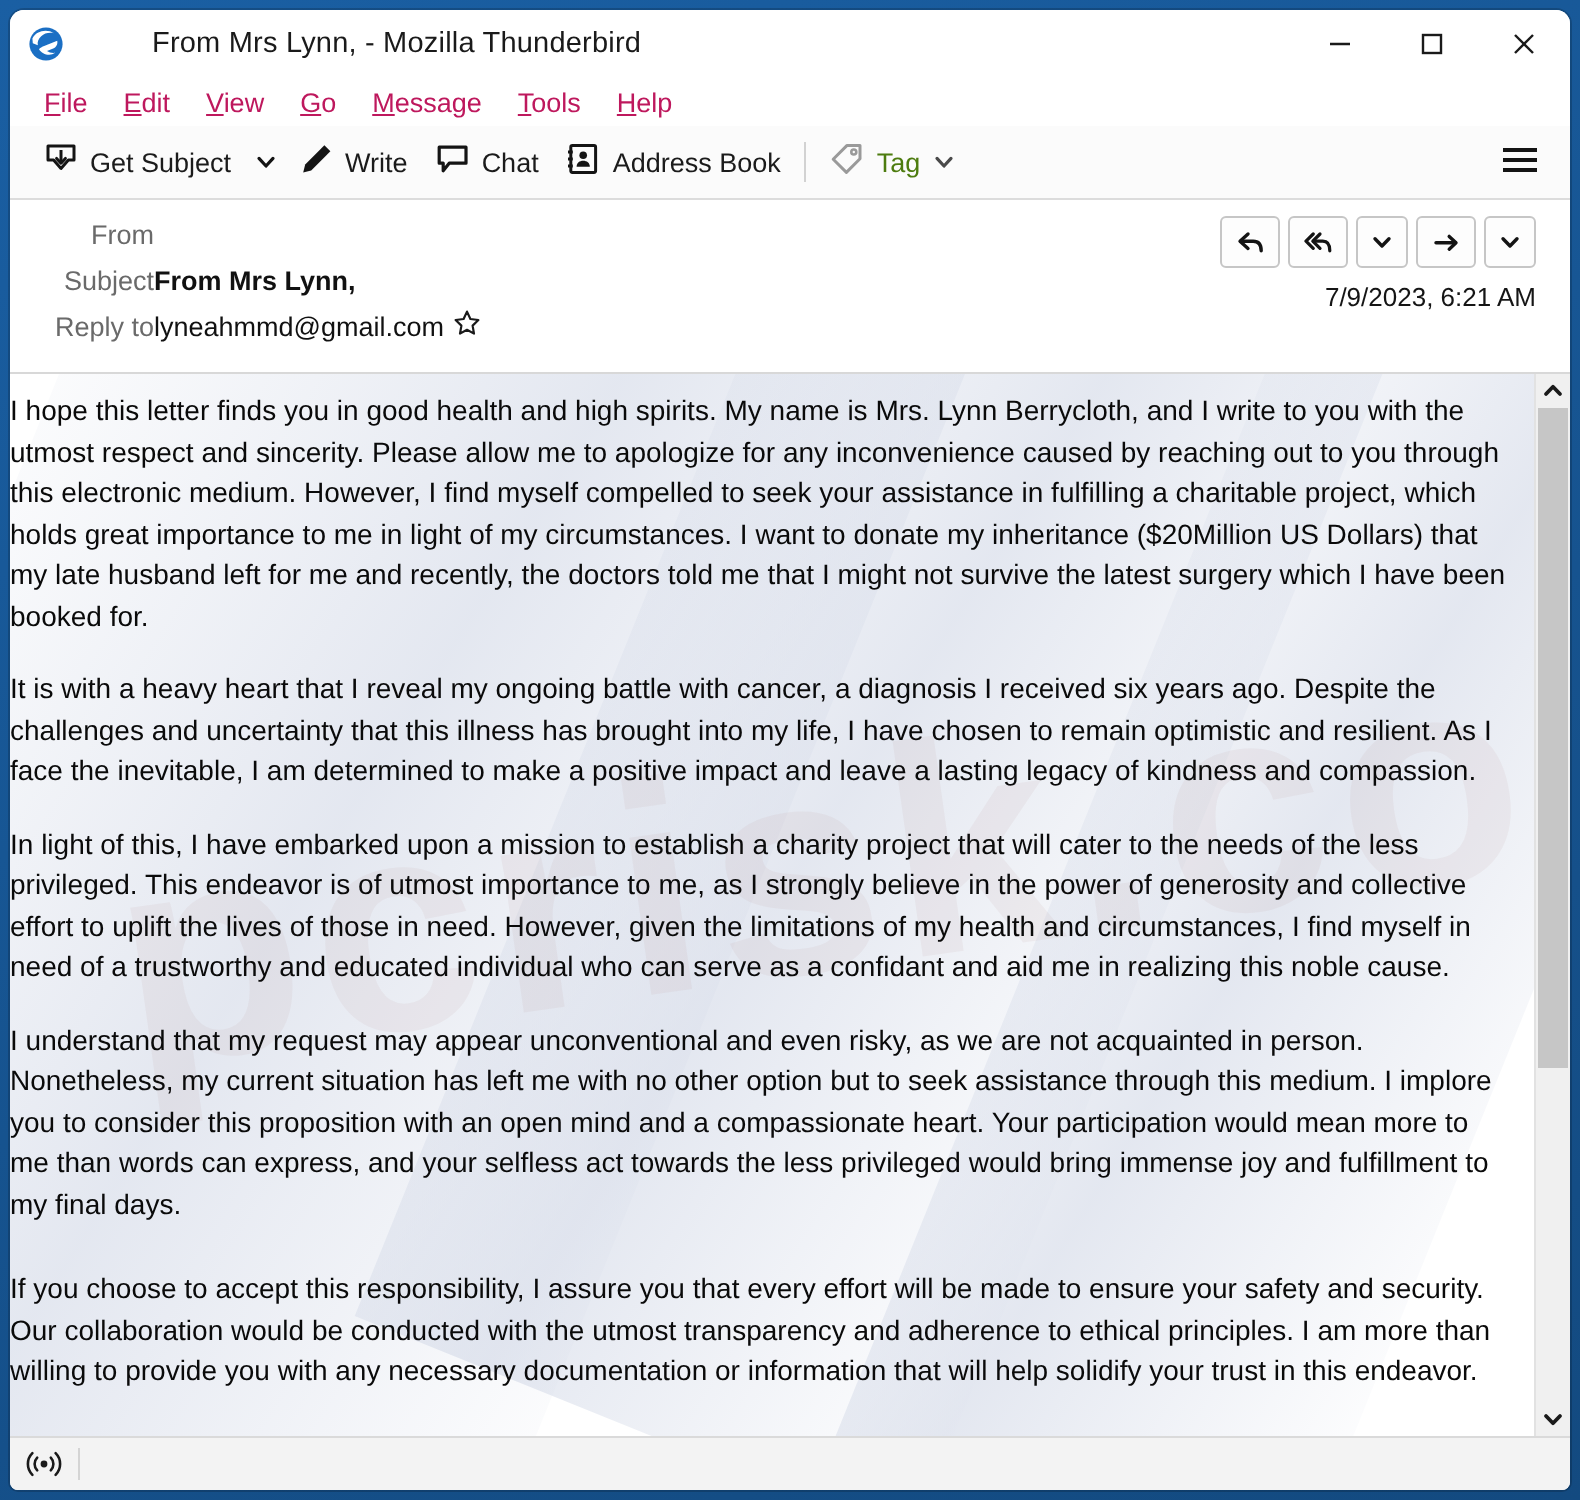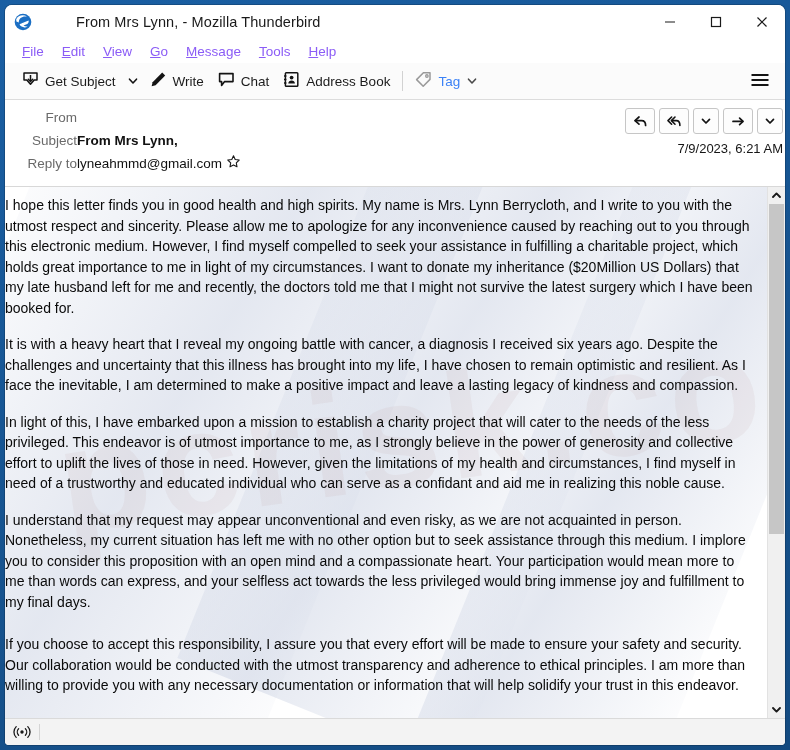--- a/index.html
+++ b/index.html
@@ -79,7 +79,7 @@
     align-items: center;
     padding-left: 8px;
     font-size: 13.5px;
-    color: #8b5cf6;
+    color: #be185d;
   }
   .menuitem {
     padding: 2px 9px;

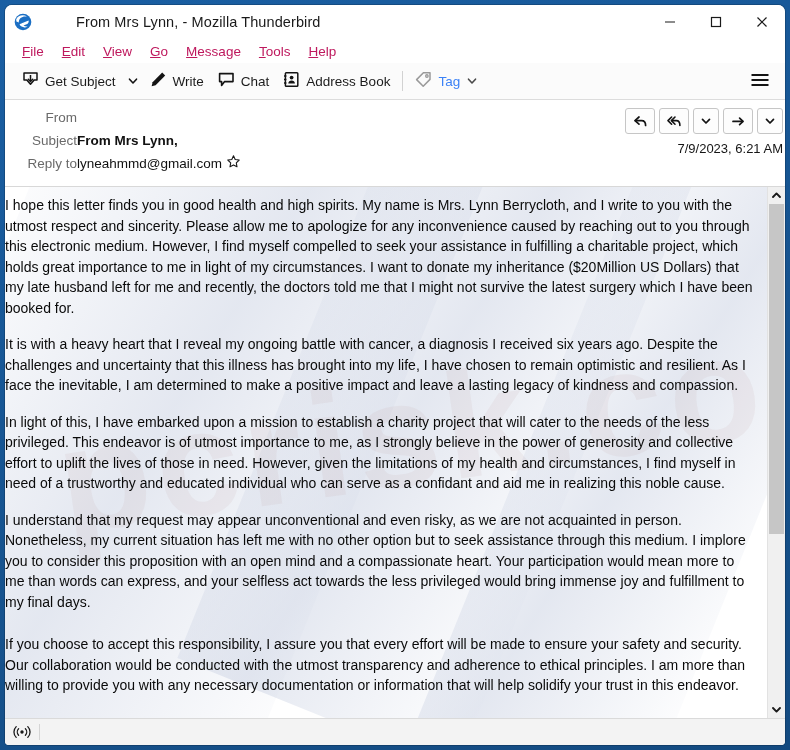--- a/index.html
+++ b/index.html
@@ -109,7 +109,7 @@
     cursor: default;
     white-space: nowrap;
   }
-  .tbtn.disabled { color: #3b82f6; }
+  .tbtn.disabled { color: #4d7c0f; }
   .tbtn.caret { padding: 4px 4px; }
   .tsep {
     width: 1px;

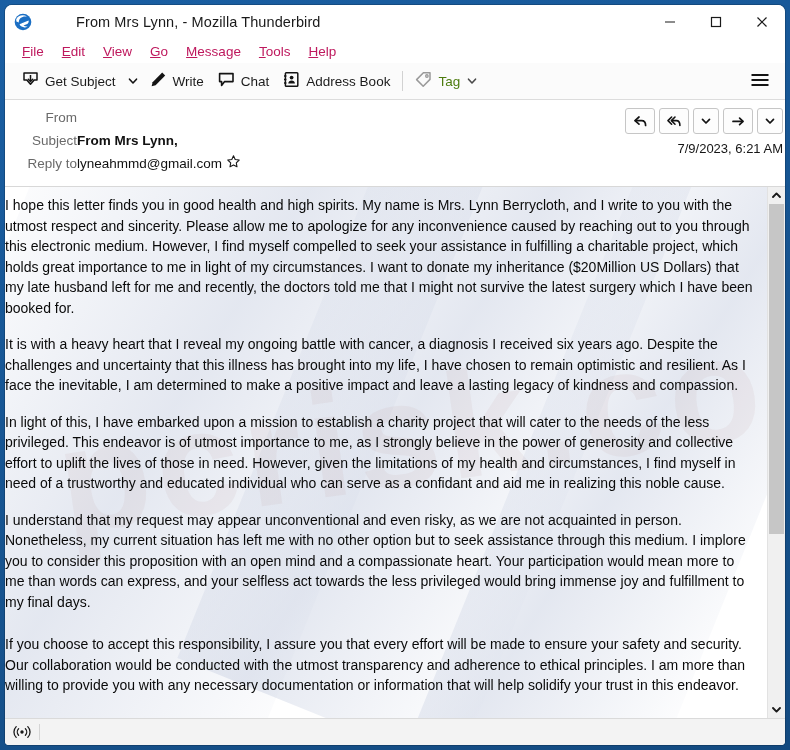--- a/index.html
+++ b/index.html
@@ -161,7 +161,7 @@
   }
   .hdr-right {
     position: absolute;
-    right: 2px;
+    right: 17px;
     top: 8px;
     text-align: right;
   }

